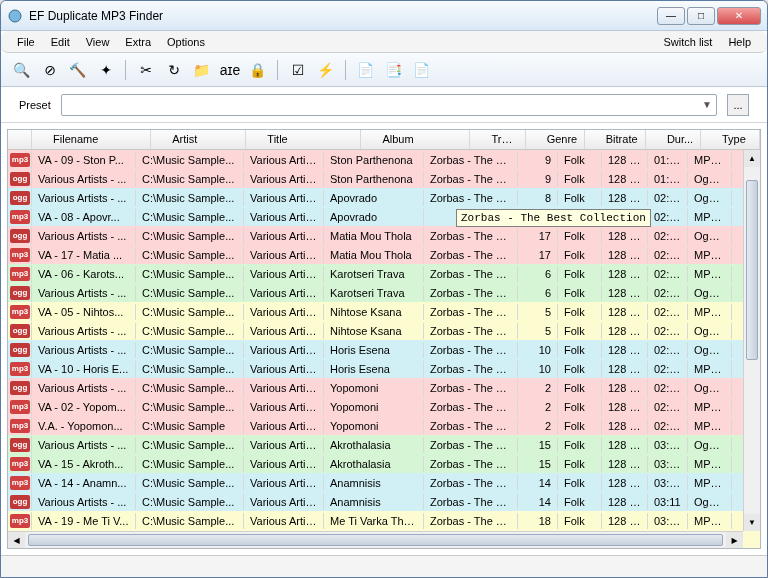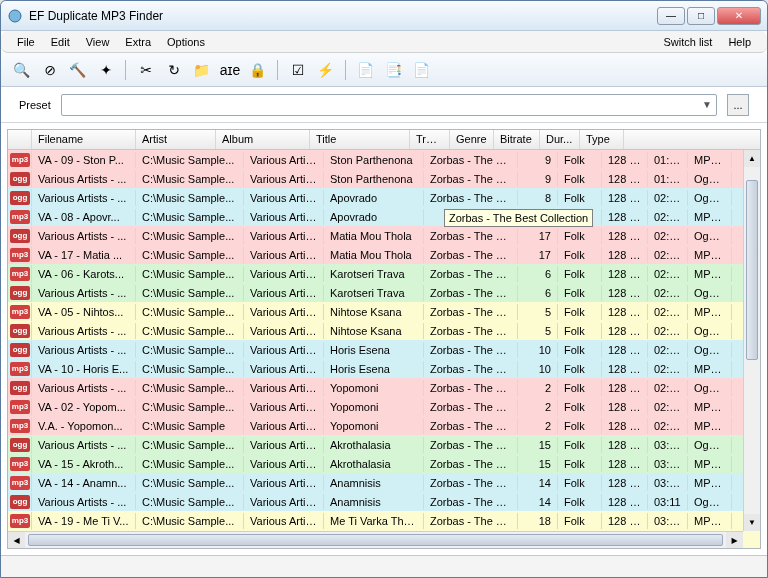--- a/index.html
+++ b/index.html
@@ -23,7 +23,7 @@
 .preset-arrow { font-size:10px; color:#555; cursor:pointer;}
 .preset-btn { width:22px; height:22px; border:1px solid #9aa8b8; background:#f0f0f0; cursor:pointer; display:flex; align-items:center; justify-content:center;}
 .list-container { flex:1; margin:6px; border:1px solid #b0b8c0; background:#fff; display:flex; flex-direction:column; position:relative; overflow:hidden;}
-.list-header { display:flex; background:linear-gradient(#fdfdfd,#ebebeb); border-bottom:1px solid #c8c8c8; height:20px; flex-shrink:0;}
+.list-header { display:flex; background:linear-gradient(#fdfdfd,#ebebeb); border-bottom:1px solid #c8c8c8; height:20px; flex-shrink:0;justify-content:space-between;}
 .col { padding:3px 6px; border-right:1px solid #d8d8d8; overflow:hidden; white-space:nowrap; text-overflow:ellipsis;}
 .col-h { font-weight:normal; cursor:pointer;}
 .c0{width:24px;padding:0;} .c1{width:104px;} .c2{width:108px;} .c3{width:80px;} .c4{width:100px;} .c5{width:94px;} .c6{width:40px;text-align:right;} .c7{width:44px;} .c8{width:46px;} .c9{width:40px;} .c10{width:44px;}

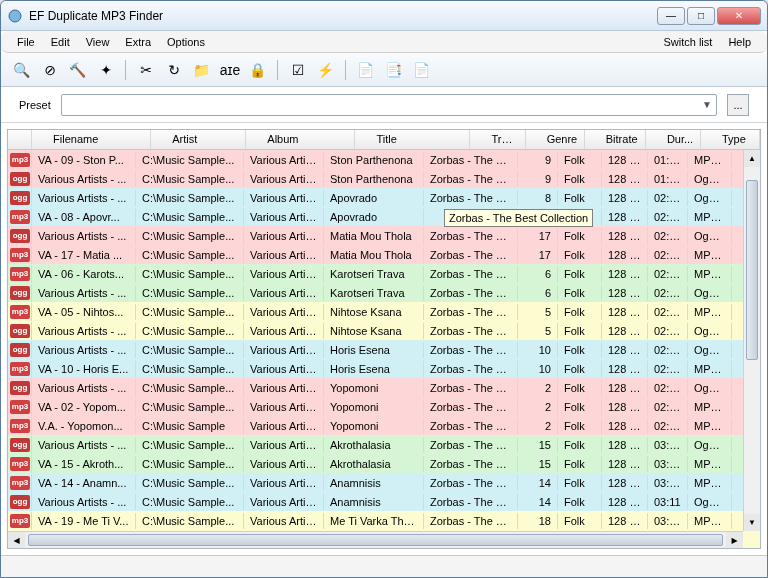--- a/index.html
+++ b/index.html
@@ -111,8 +111,8 @@
         <div class="col col-h c0"></div>
         <div class="col col-h c1">Filename</div>
         <div class="col col-h c3">Artist</div>
+        <div class="col col-h c4">Title</div>
         <div class="col col-h c5">Album</div>
-        <div class="col col-h c4">Title</div>
         <div class="col col-h c6">Track</div>
         <div class="col col-h c7">Genre</div>
         <div class="col col-h c8">Bitrate</div>

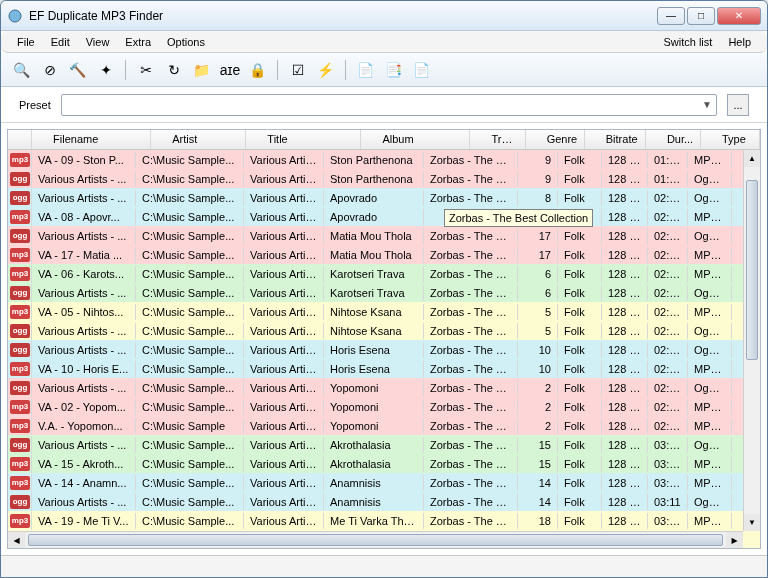--- a/index.html
+++ b/index.html
@@ -394,7 +394,7 @@
           <div class="col c10">Ogg V</div>
         </div>
       </div>
-    <div class="tooltip" id="tooltip" style="top: 79px; left: 436px;">Zorbas - The Best Collection</div>
+    <div class="tooltip" id="tooltip" style="top: 79px; left: 448px; font-family: Liberation Mono, monospace;">Zorbas - The Best Collection</div>
     <div class="scrollbar-v">
       <div class="arr up">▲</div>
       <div class="thumb"></div>

